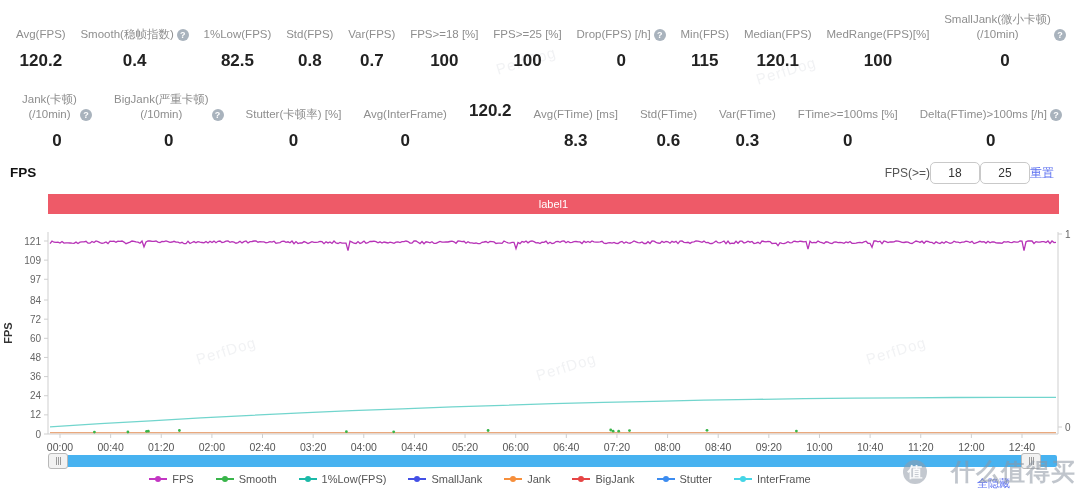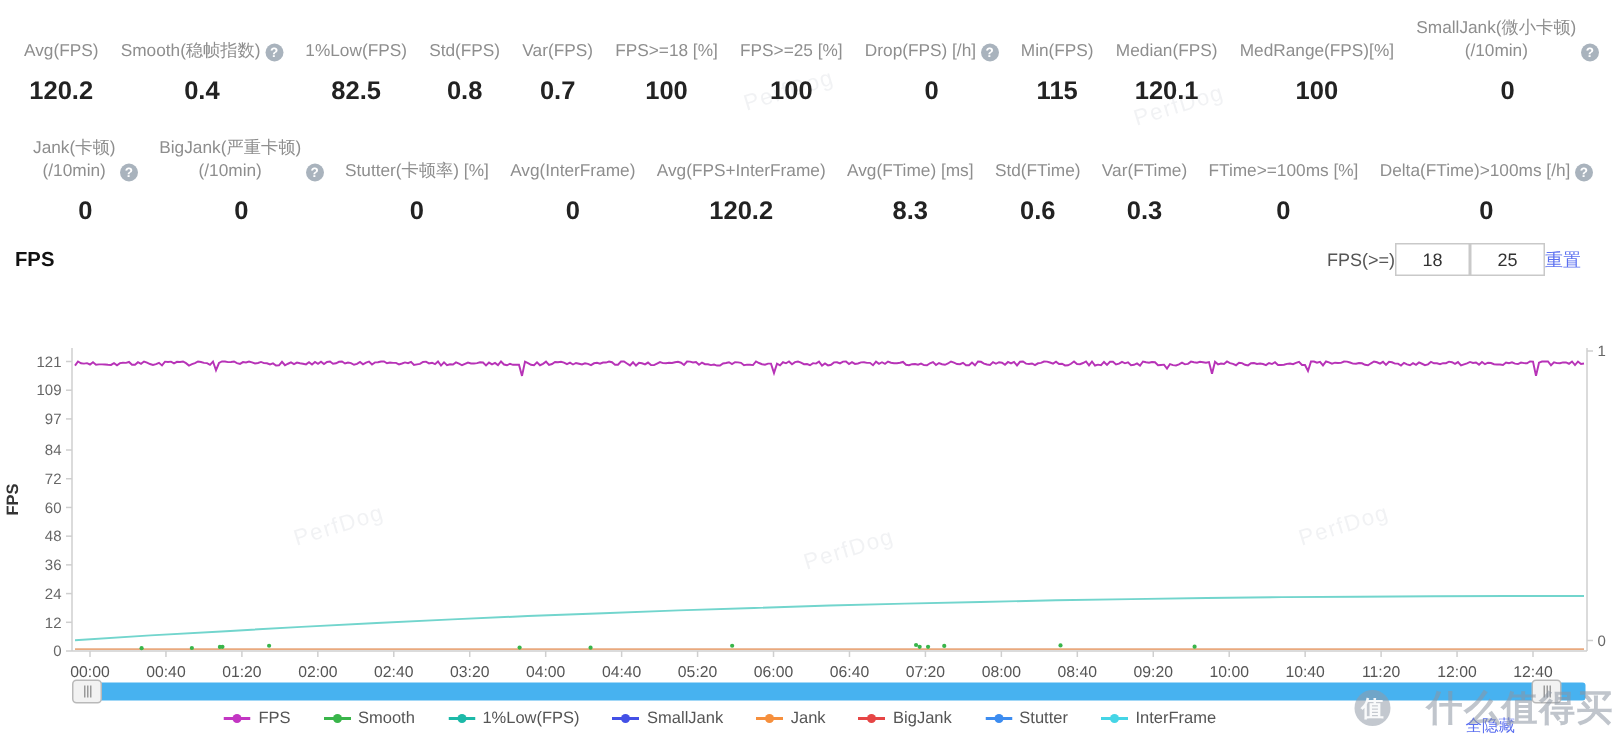--- a/index.html
+++ b/index.html
@@ -138,7 +138,6 @@
         <div class="mvalue">0</div>
       </div>
       <div class="mcell">
-        <div class="mlabel"><span>Avg(FPS+InterFrame)</span></div>
         <div class="mvalue">120.2</div>
       </div>
       <div class="mcell">

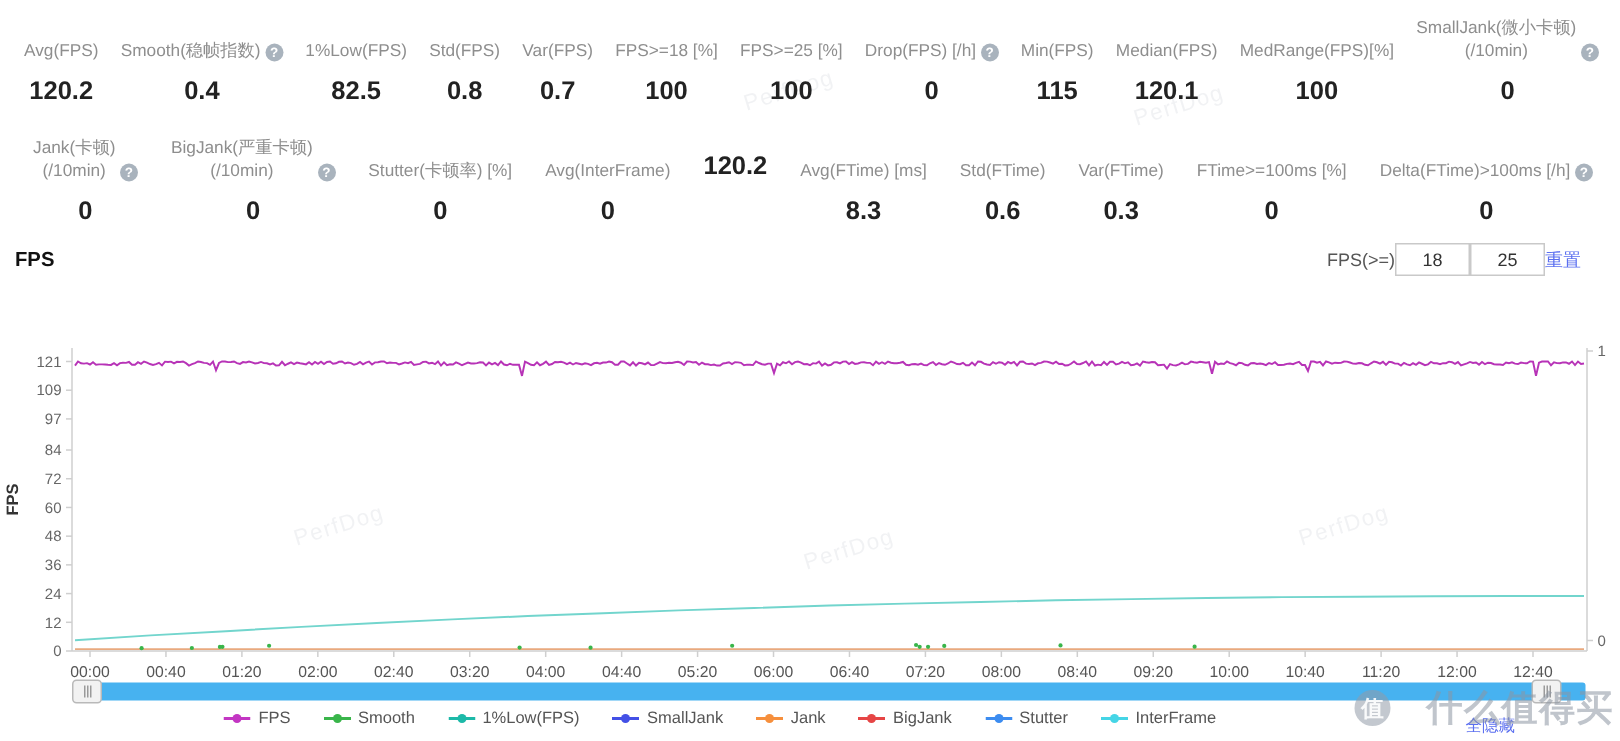--- a/index.html
+++ b/index.html
@@ -19,7 +19,7 @@
   .fps-title{position:absolute;left:10px;top:165px;font-size:13.5px;font-weight:bold;color:#111;}
   .thresholds{position:absolute;right:26px;top:162px;display:flex;align-items:center;}
   .tlabel{font-size:12px;color:#555;}
-  .tinput{width:44px;height:18px;border:1px solid #c9c9c9;border-radius:0;text-align:center;
+  .tinput{width:44px;height:18px;border:1px solid #c9c9c9;border-radius:5px;text-align:center;
           font-size:12px;color:#333;font-family:"Liberation Sans",sans-serif;}
   .reset{font-size:12px;color:#5b6ff0;cursor:pointer;text-decoration:none;}
   

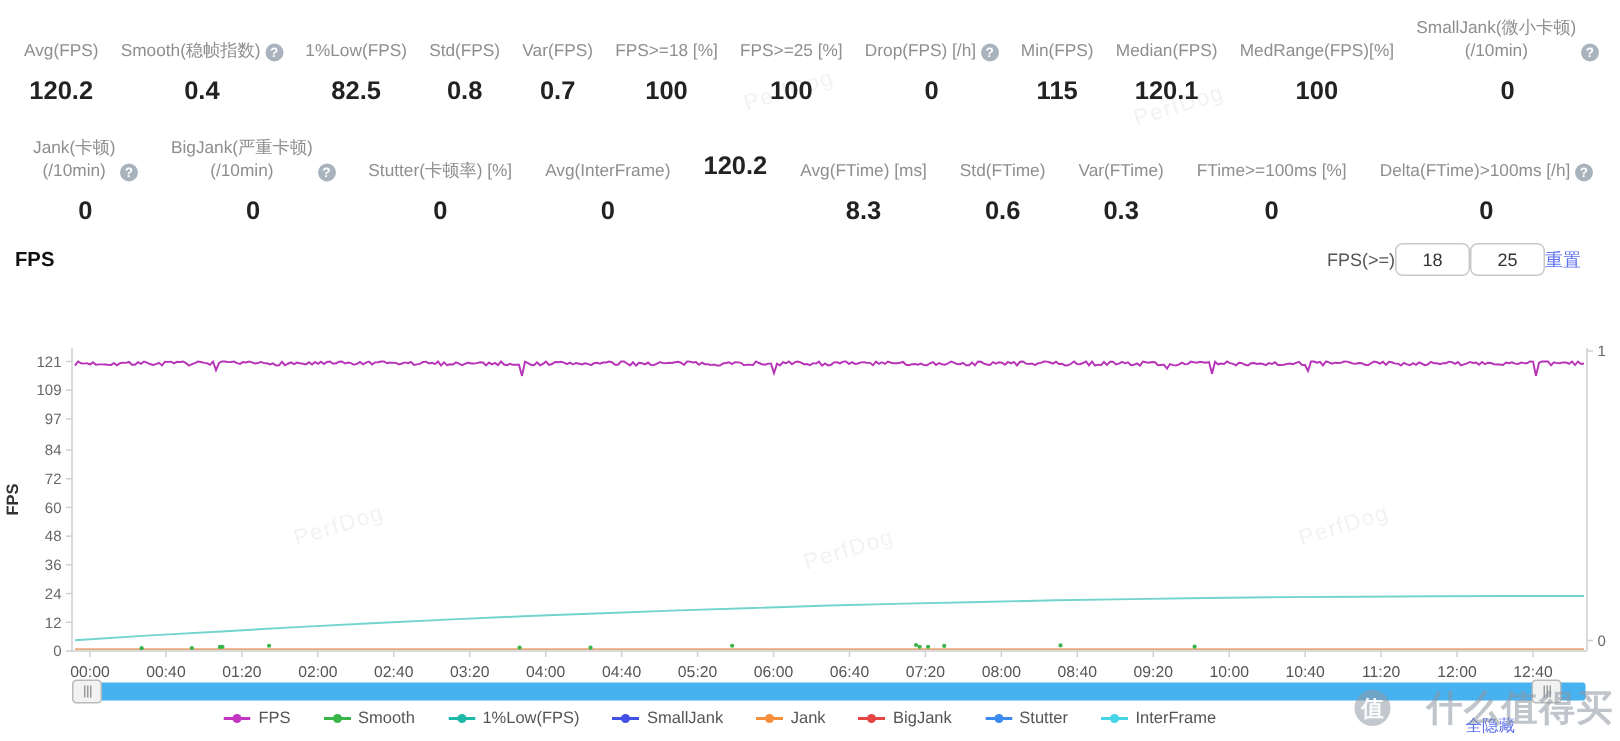--- a/index.html
+++ b/index.html
@@ -170,6 +170,7 @@
     <a class="reset">重置</a>
   </div>
 
+  <div class="banner">label1</div>
 
   <svg class="chart" width="1080" height="236" viewBox="0 0 1080 236">
       <line x1="48" y1="10" x2="48" y2="212" stroke="#cfcfcf"></line>

